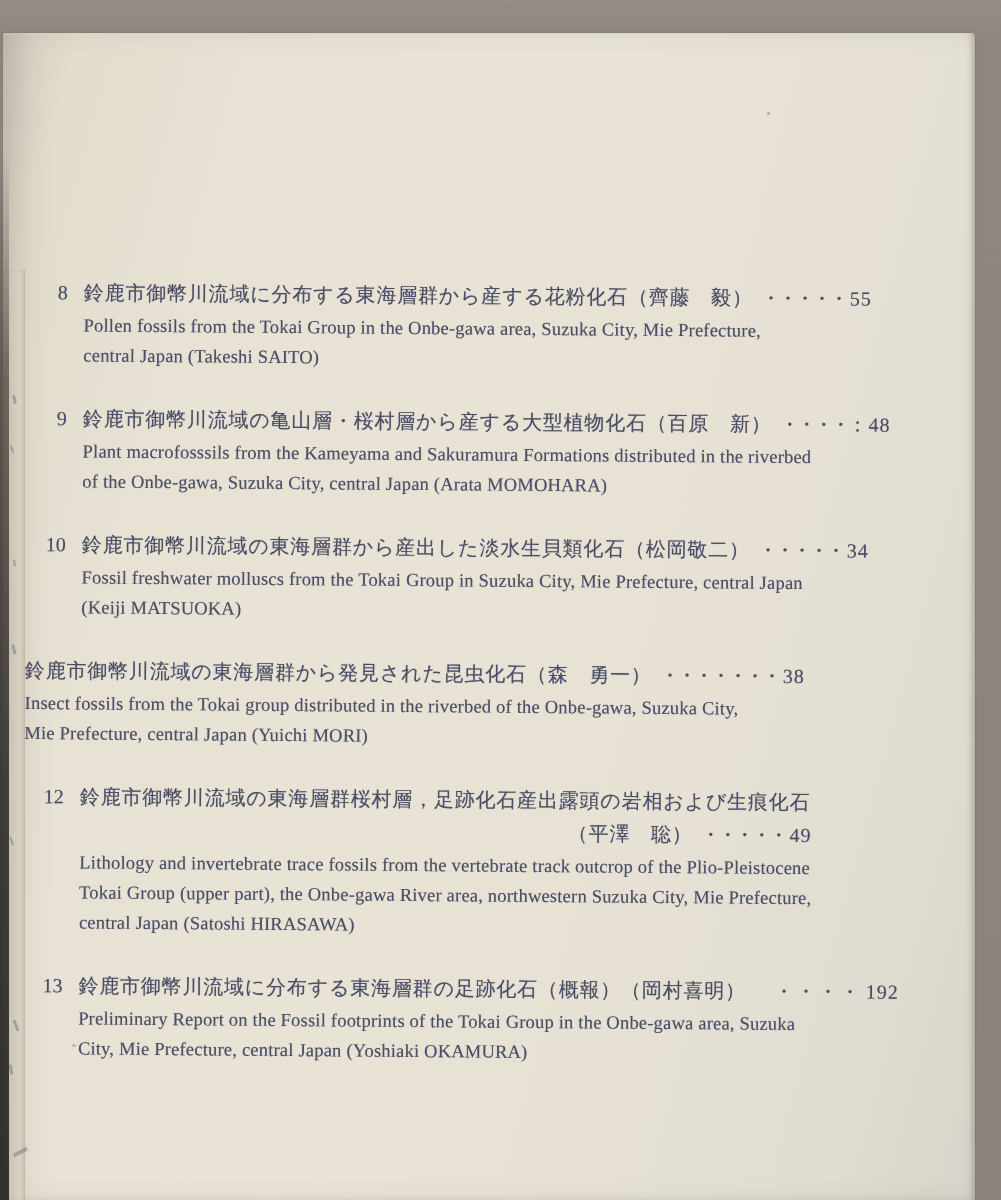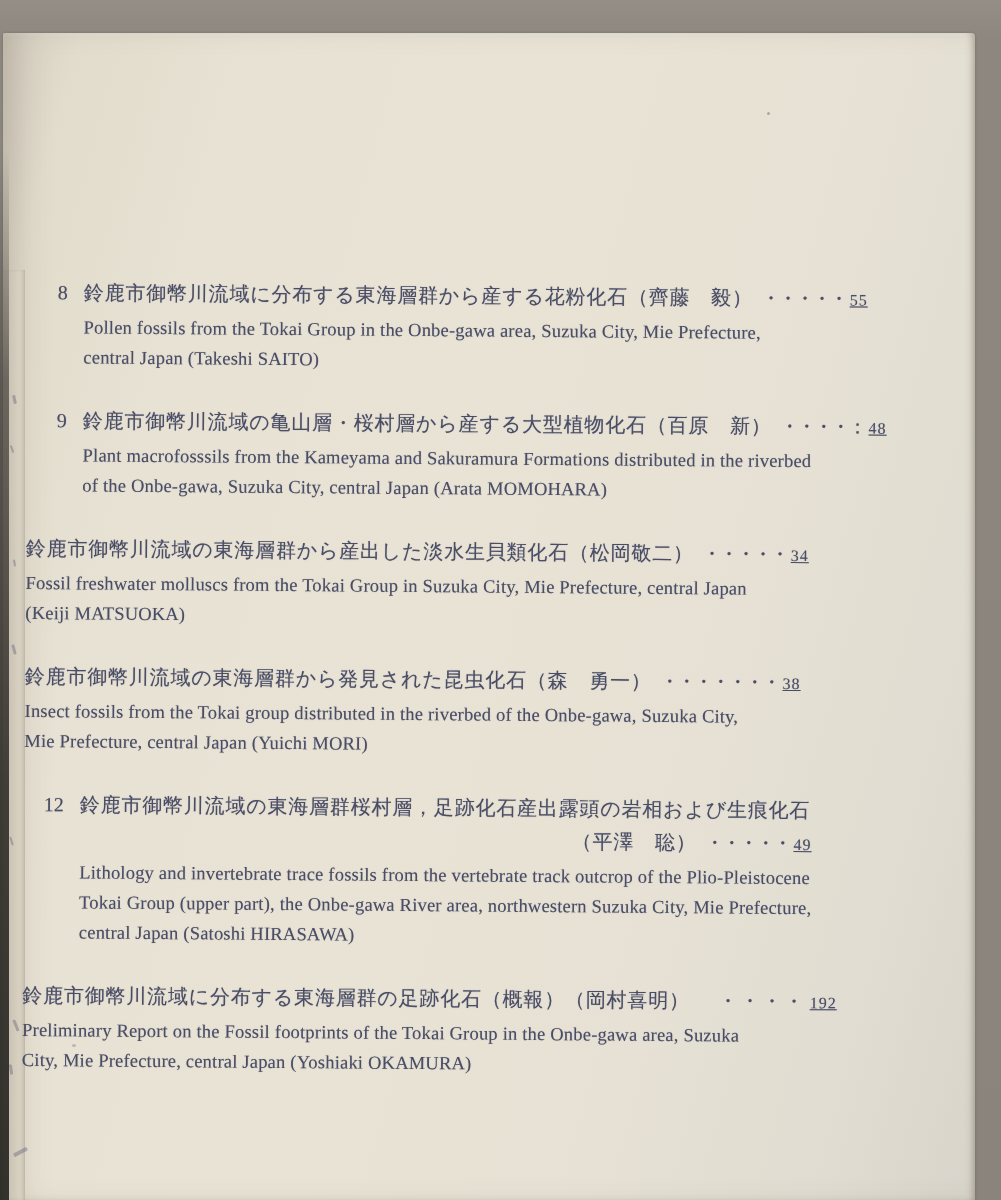--- a/index.html
+++ b/index.html
@@ -48,7 +48,7 @@
   .en   { font-size:18.5px; line-height:30px; letter-spacing:0.2px; max-width:733px; }
   .leader { letter-spacing:-3px; margin:0 4px 0 8px; }
   .leader-gap { margin-left:28px; letter-spacing:2px; }
-  .pageno { font-size:16px; letter-spacing:1px;text-decoration:underline; }
+  .pageno { font-size:20px; letter-spacing:1px; }
 </style>
 </head>
 <body>

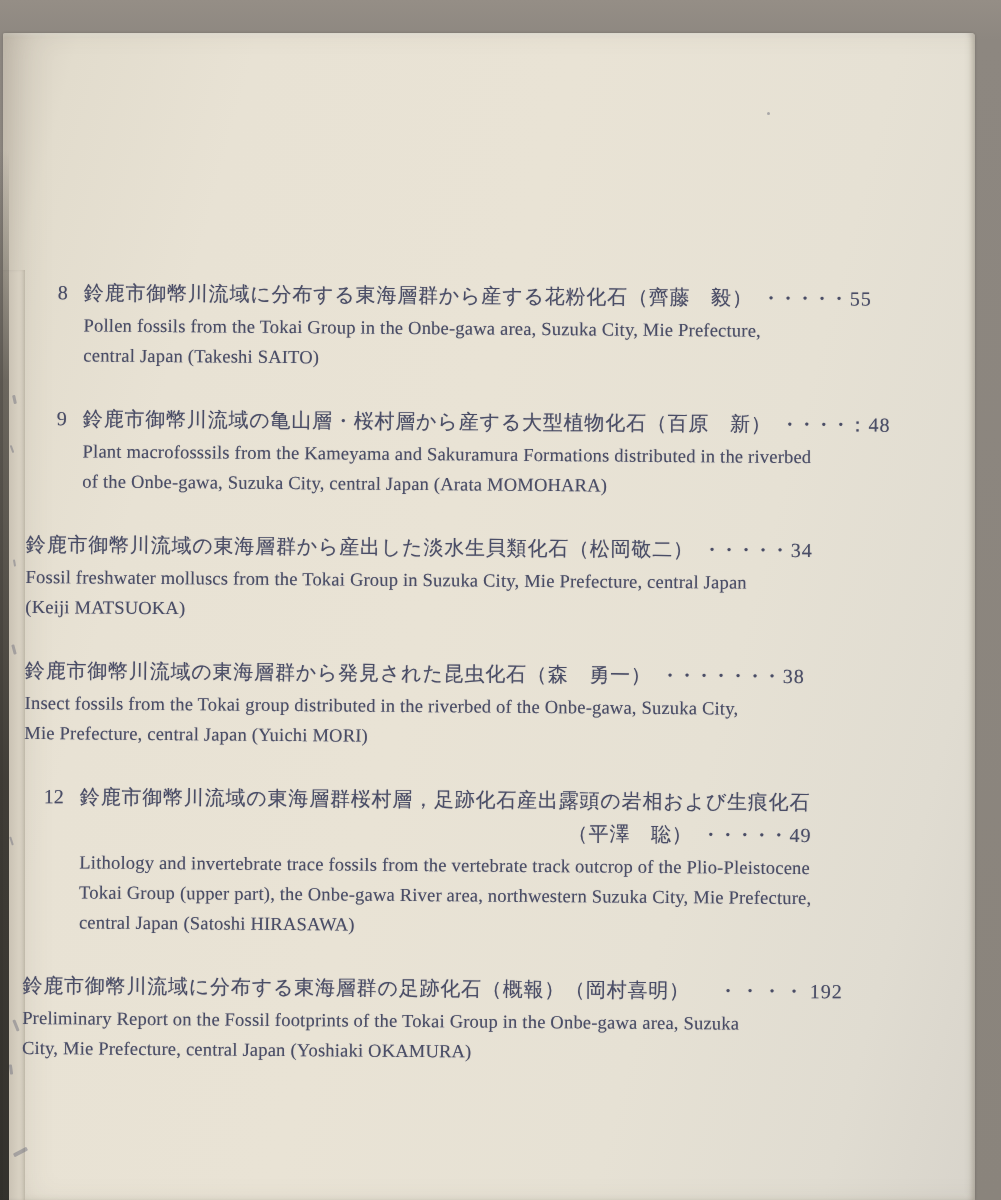--- a/index.html
+++ b/index.html
@@ -91,6 +91,7 @@
     </div>
 
     <div class="entry">
+      <div class="num">10</div>
       <div class="ebody">
         <div class="ja"><span>鈴鹿市御幣川流域の東海層群から産出した淡水生貝類化石（松岡敬二）</span><span class="leader">・・・・・</span><span class="pageno">34</span></div>
         <div class="en">Fossil freshwater molluscs from the Tokai Group in Suzuka City, Mie Prefecture, central Japan (Keiji MATSUOKA)</div>

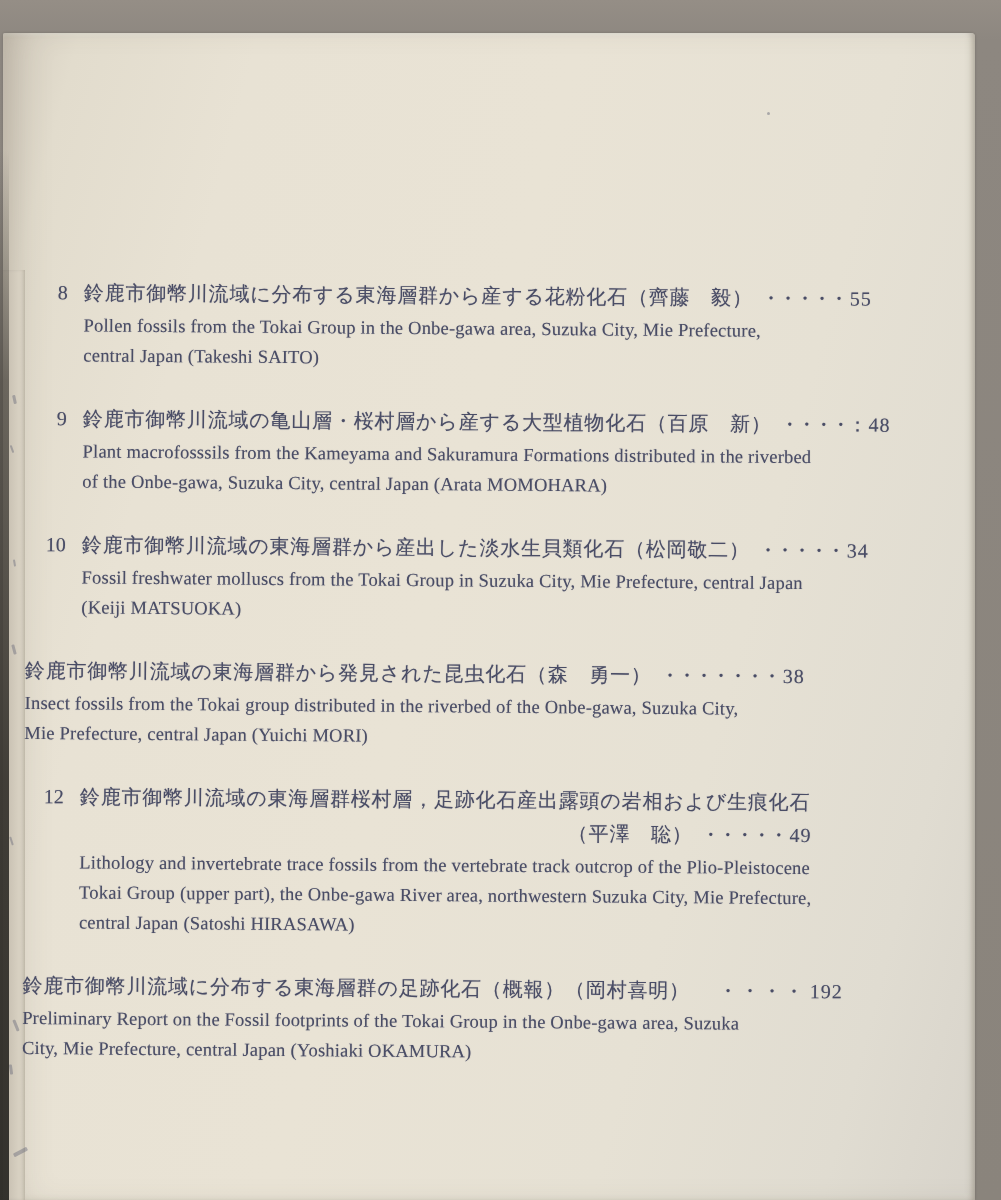--- a/index.html
+++ b/index.html
@@ -115,6 +115,7 @@
     </div>
 
     <div class="entry">
+      <div class="num">13</div>
       <div class="ebody">
         <div class="ja"><span>鈴鹿市御幣川流域に分布する東海層群の足跡化石（概報）（岡村喜明）</span><span class="leader leader-gap">・・・・</span><span class="pageno">192</span></div>
         <div class="en">Preliminary Report on the Fossil footprints of the Tokai Group in the Onbe-gawa area, Suzuka City, Mie Prefecture, central Japan (Yoshiaki OKAMURA)</div>

